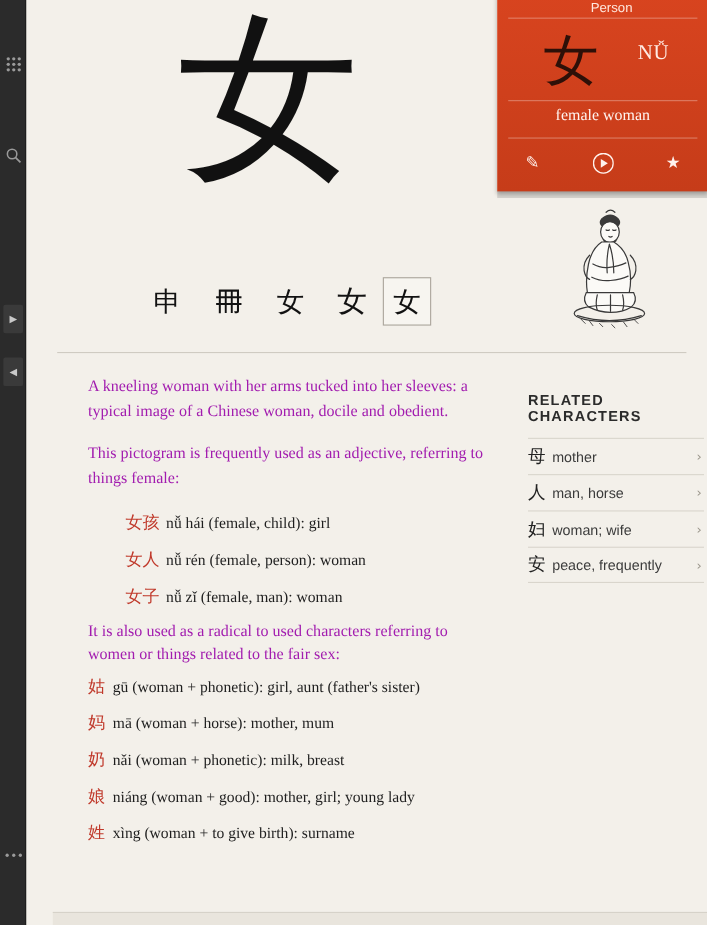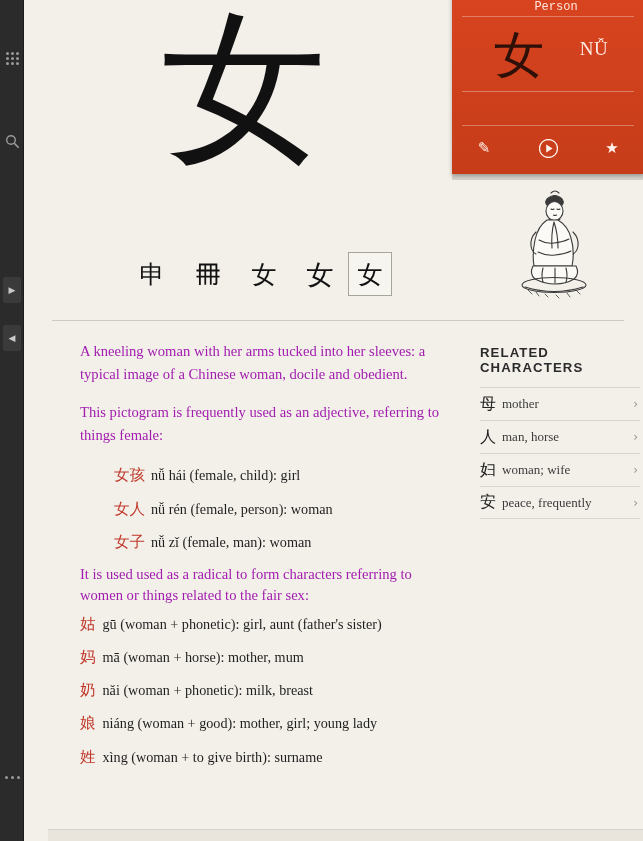--- a/index.html
+++ b/index.html
@@ -75,7 +75,7 @@
   #fc-top-label {
     position:absolute; top:6px; left:16px; right:0; text-align:center;
     color:#ffe7de; font-size:12px;
-    font-family:Liberation Mono, monospace;
+    font-family:Liberation Sans, sans-serif;
   }
   #fc-divider-1, #fc-divider-2 {
     position:absolute; left:10px; right:10px; height:1px;

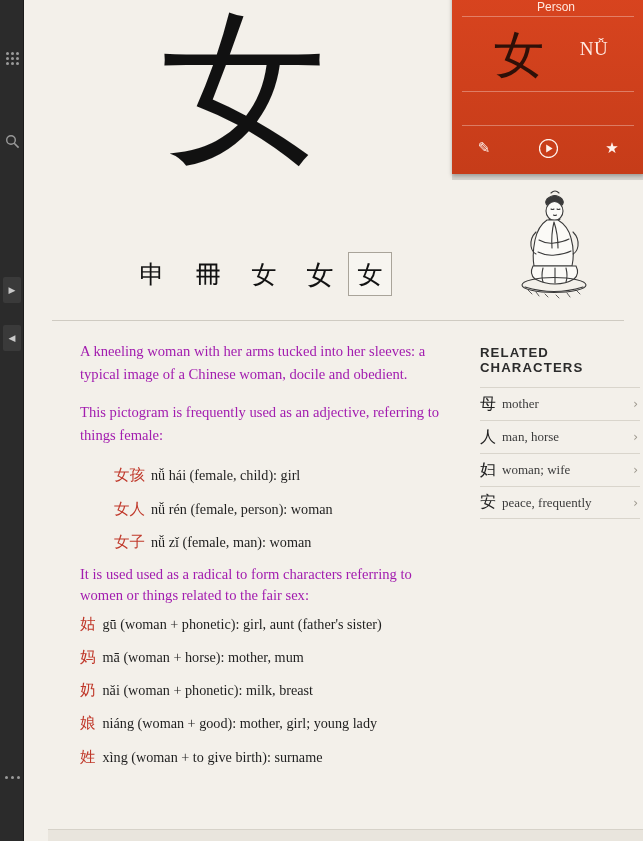--- a/index.html
+++ b/index.html
@@ -258,6 +258,7 @@
       <div id="fc-char">女</div>
       <div id="fc-pinyin">NǙ</div>
       <div id="fc-divider-2"></div>
+      <div id="fc-meaning">female woman</div>
       <div id="fc-divider-3"></div>
       <div id="fc-actions">
         <div style="font-size:15px;">✎</div>

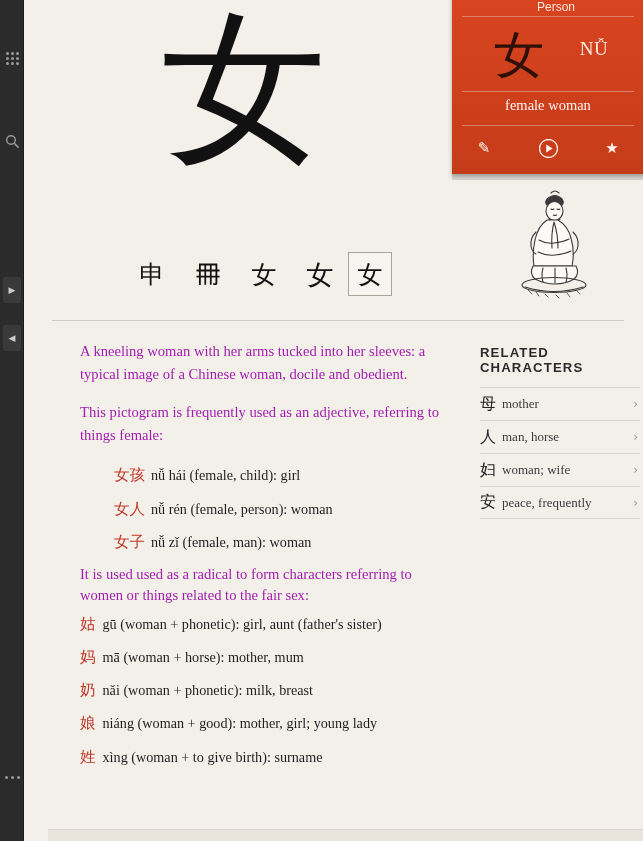--- a/index.html
+++ b/index.html
@@ -173,7 +173,7 @@
 
   
   #related {
-    position:absolute; left:456px; top:345px; width:160px;
+    position:absolute; left:456px; top:356px; width:160px;
   }
   #related-title {
     font-family:"Liberation Sans", sans-serif;

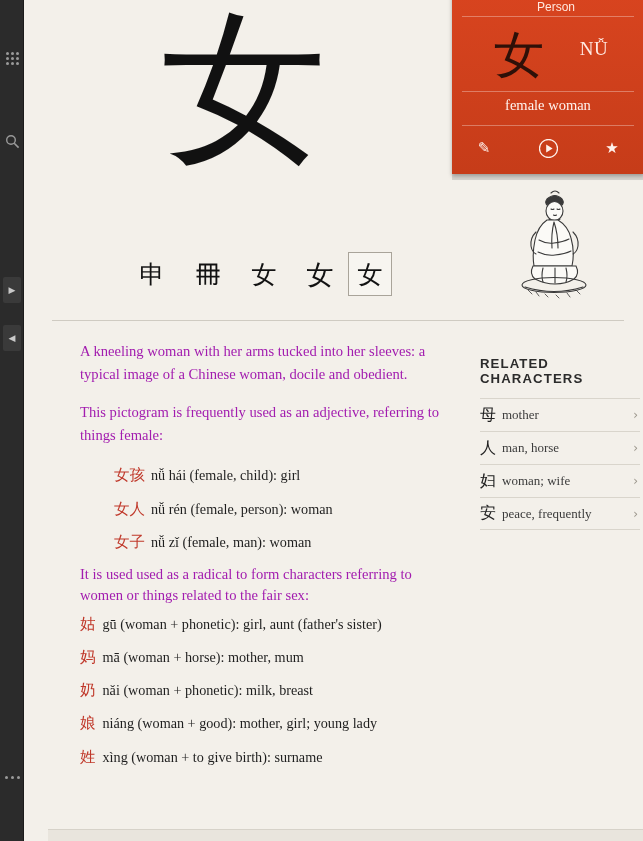--- a/index.html
+++ b/index.html
@@ -195,7 +195,7 @@
   }
   .rel-label {
     flex:1; font-size:13px; color:#3b3b3b;
-    font-family:Liberation Serif, serif;
+    font-family:Liberation Sans, sans-serif;
   }
   .rel-chev {
     position:absolute; right:2px; top:50%; transform:translateY(-50%);

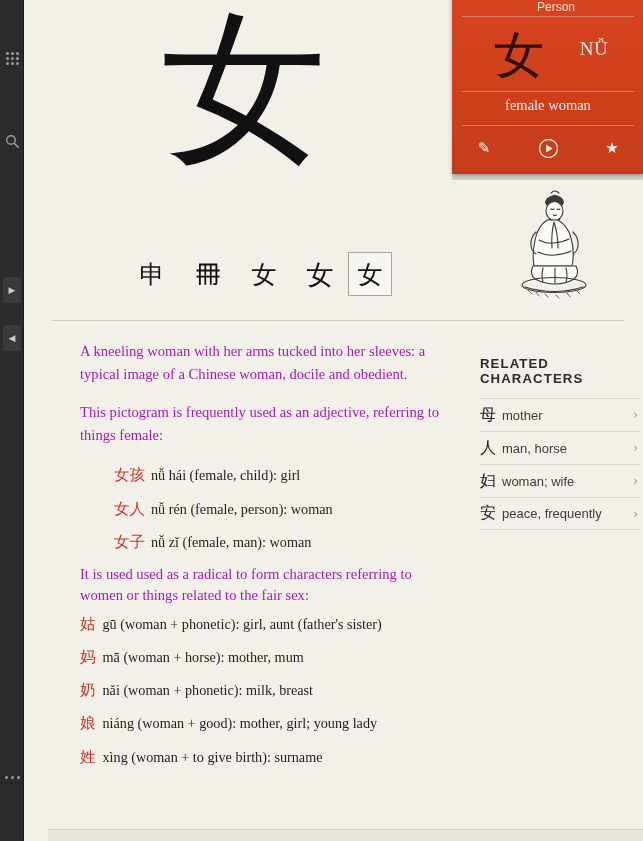--- a/index.html
+++ b/index.html
@@ -335,7 +335,7 @@
       </p>
     </div>
 
-    <p class="para" id="para-3">It is used used as a radical to form characters referring to women or things related to the fair sex:</p>
+    <p class="para" id="para-3">It is also used as a radical to used characters referring to women or things related to the fair sex:</p>
 
     <div id="radicals">
       <p class="radical-line">

